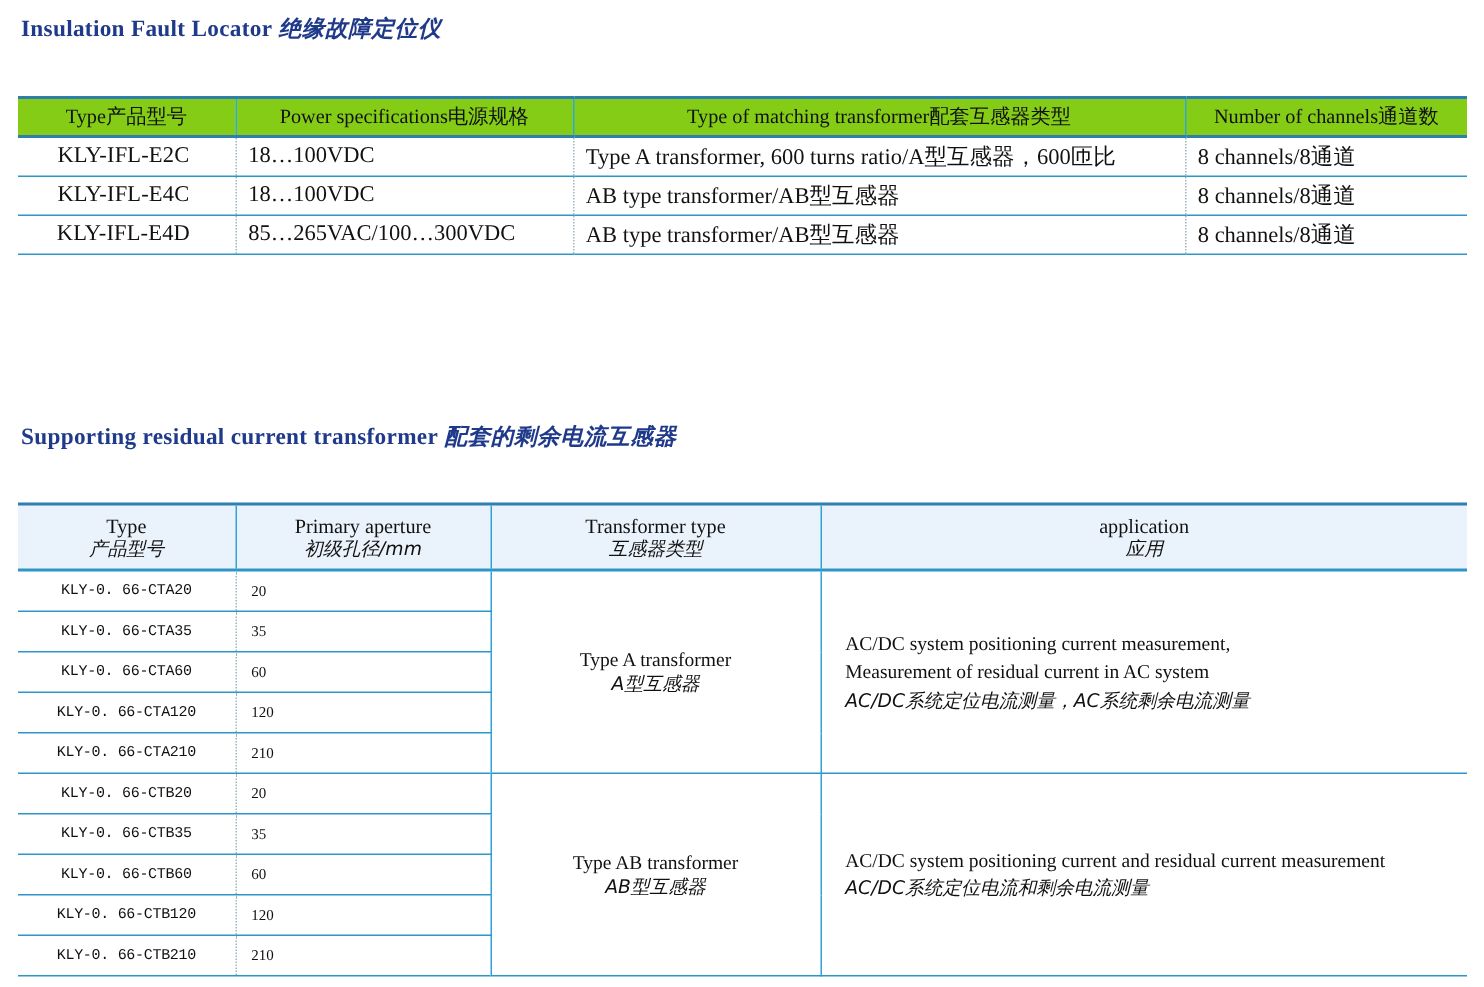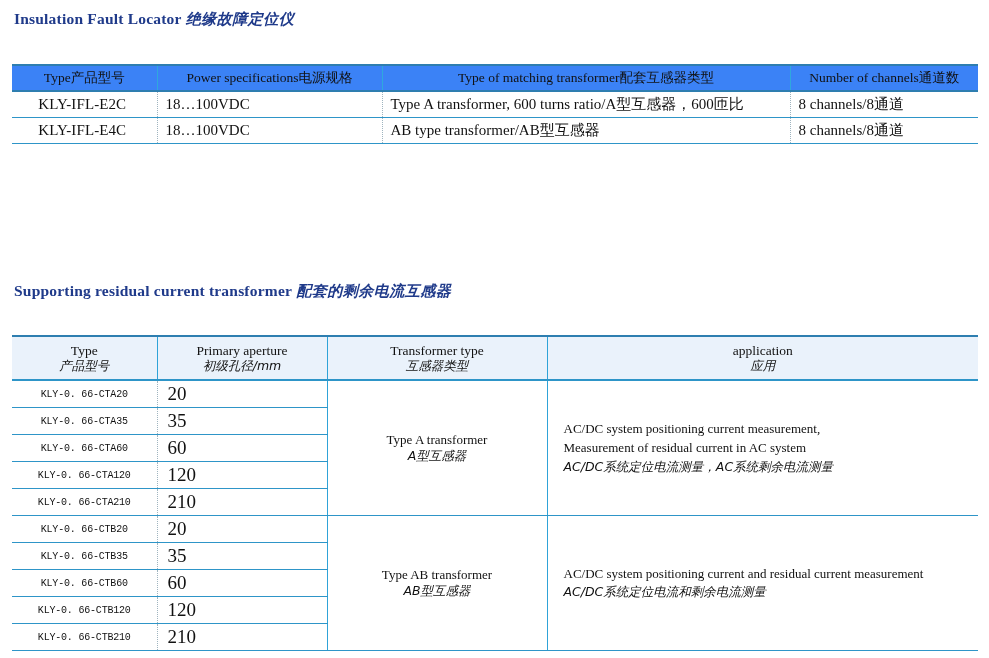--- a/index.html
+++ b/index.html
@@ -72,7 +72,7 @@
     width: 966px;
   }
   #table-1 thead th {
-    background: #3b82f6;
+    background: #84cc16;
     border-top: 2px solid #2e7eb0;
     border-bottom: 2px solid #2e7eb0;
     border-left: 1px solid #2fa8dd;

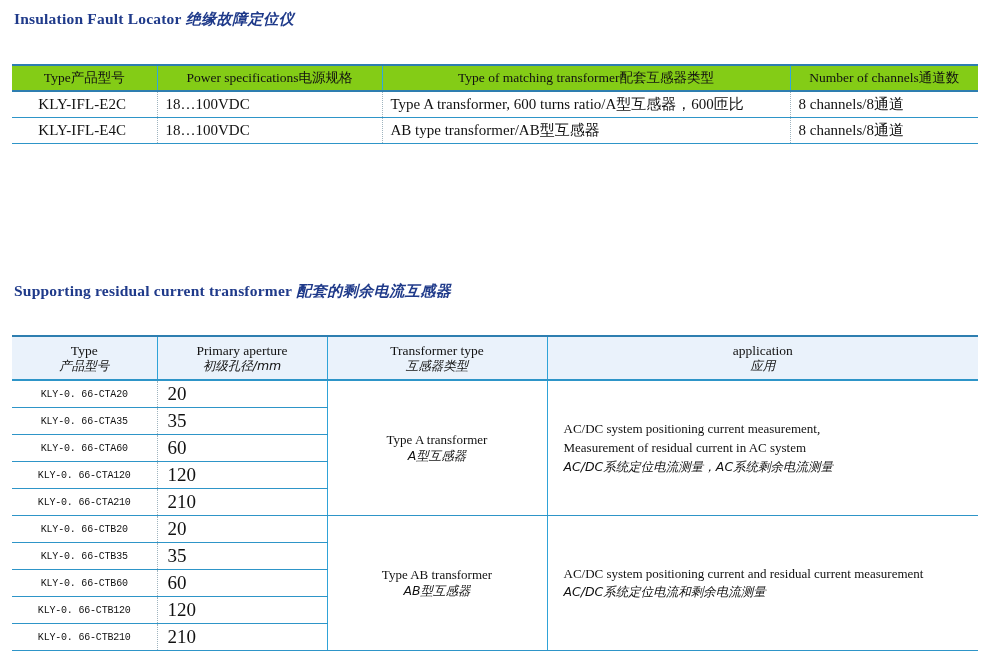--- a/index.html
+++ b/index.html
@@ -203,6 +203,12 @@
       <tr>
         <td>KLY-IFL-E4C</td>
         <td class="c-mid">18…100VDC</td>
+        <td class="c-mid">AB type transformer/AB型互感器</td>
+        <td class="c-mid">8 channels/8通道</td>
+      </tr>
+      <tr>
+        <td>KLY-IFL-E4D</td>
+        <td class="c-mid">85…265VAC/100…300VDC</td>
         <td class="c-mid">AB type transformer/AB型互感器</td>
         <td class="c-mid">8 channels/8通道</td>
       </tr>

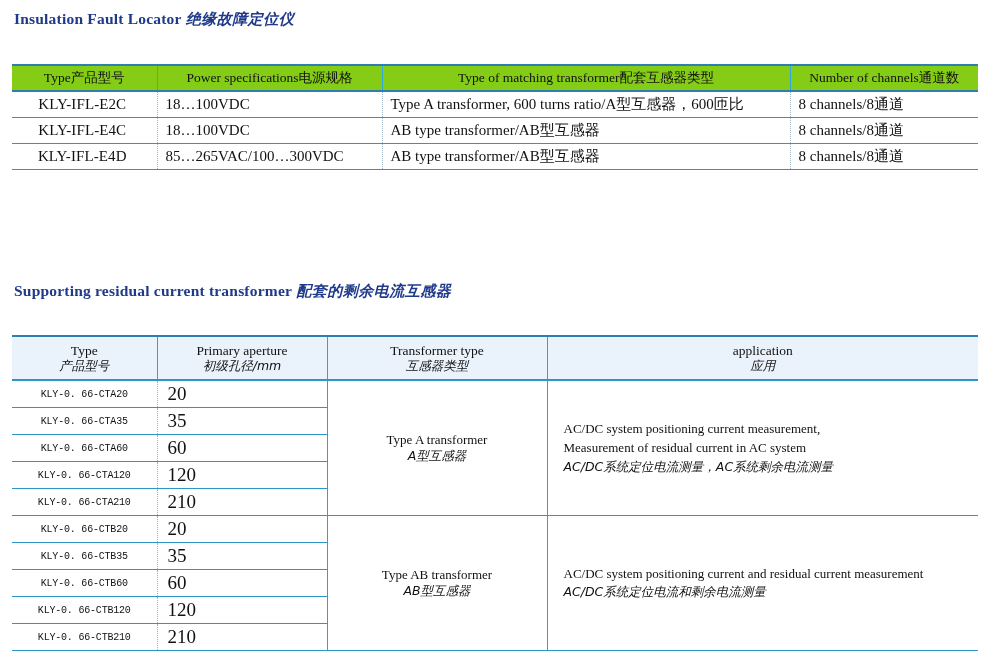--- a/index.html
+++ b/index.html
@@ -145,7 +145,7 @@
     text-align: left;
     padding-left: 10px;
     border-right: 1.6px solid #2fa3d8;
-    font-size: 19px;
+    font-size: 10px;
   }
   #table-2 td.merged-transformer {
     text-align: center;

